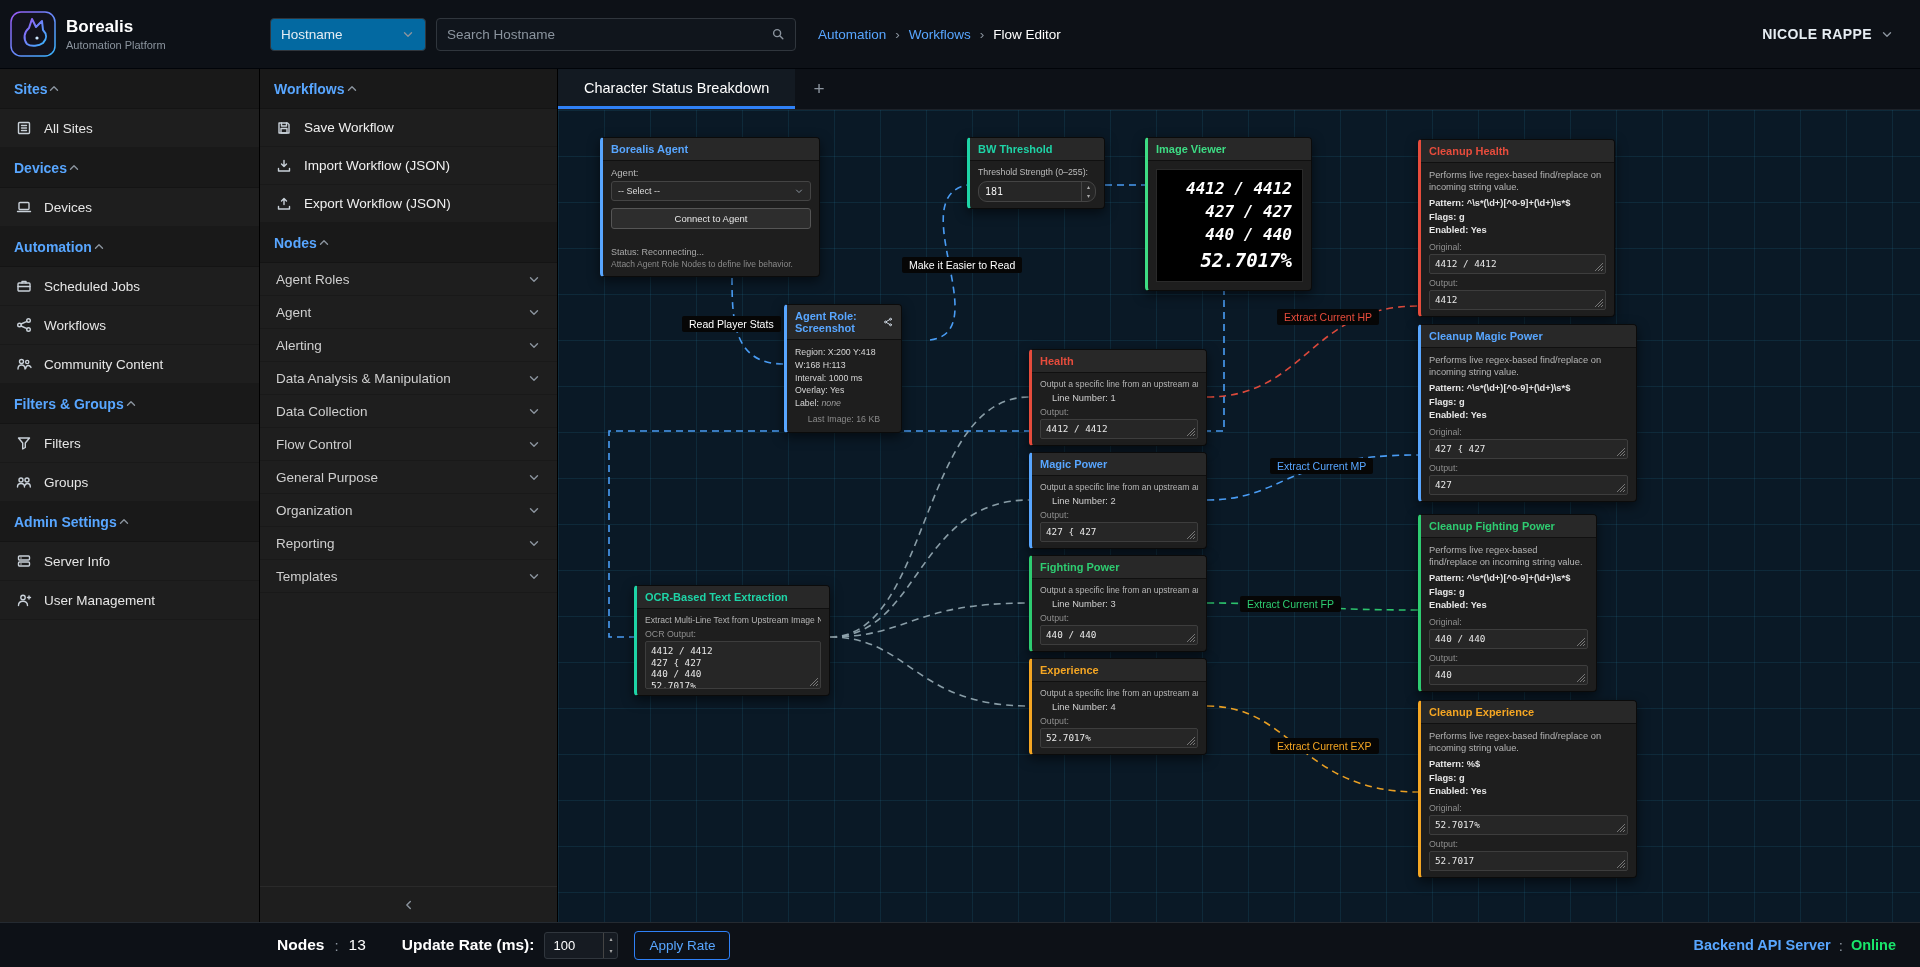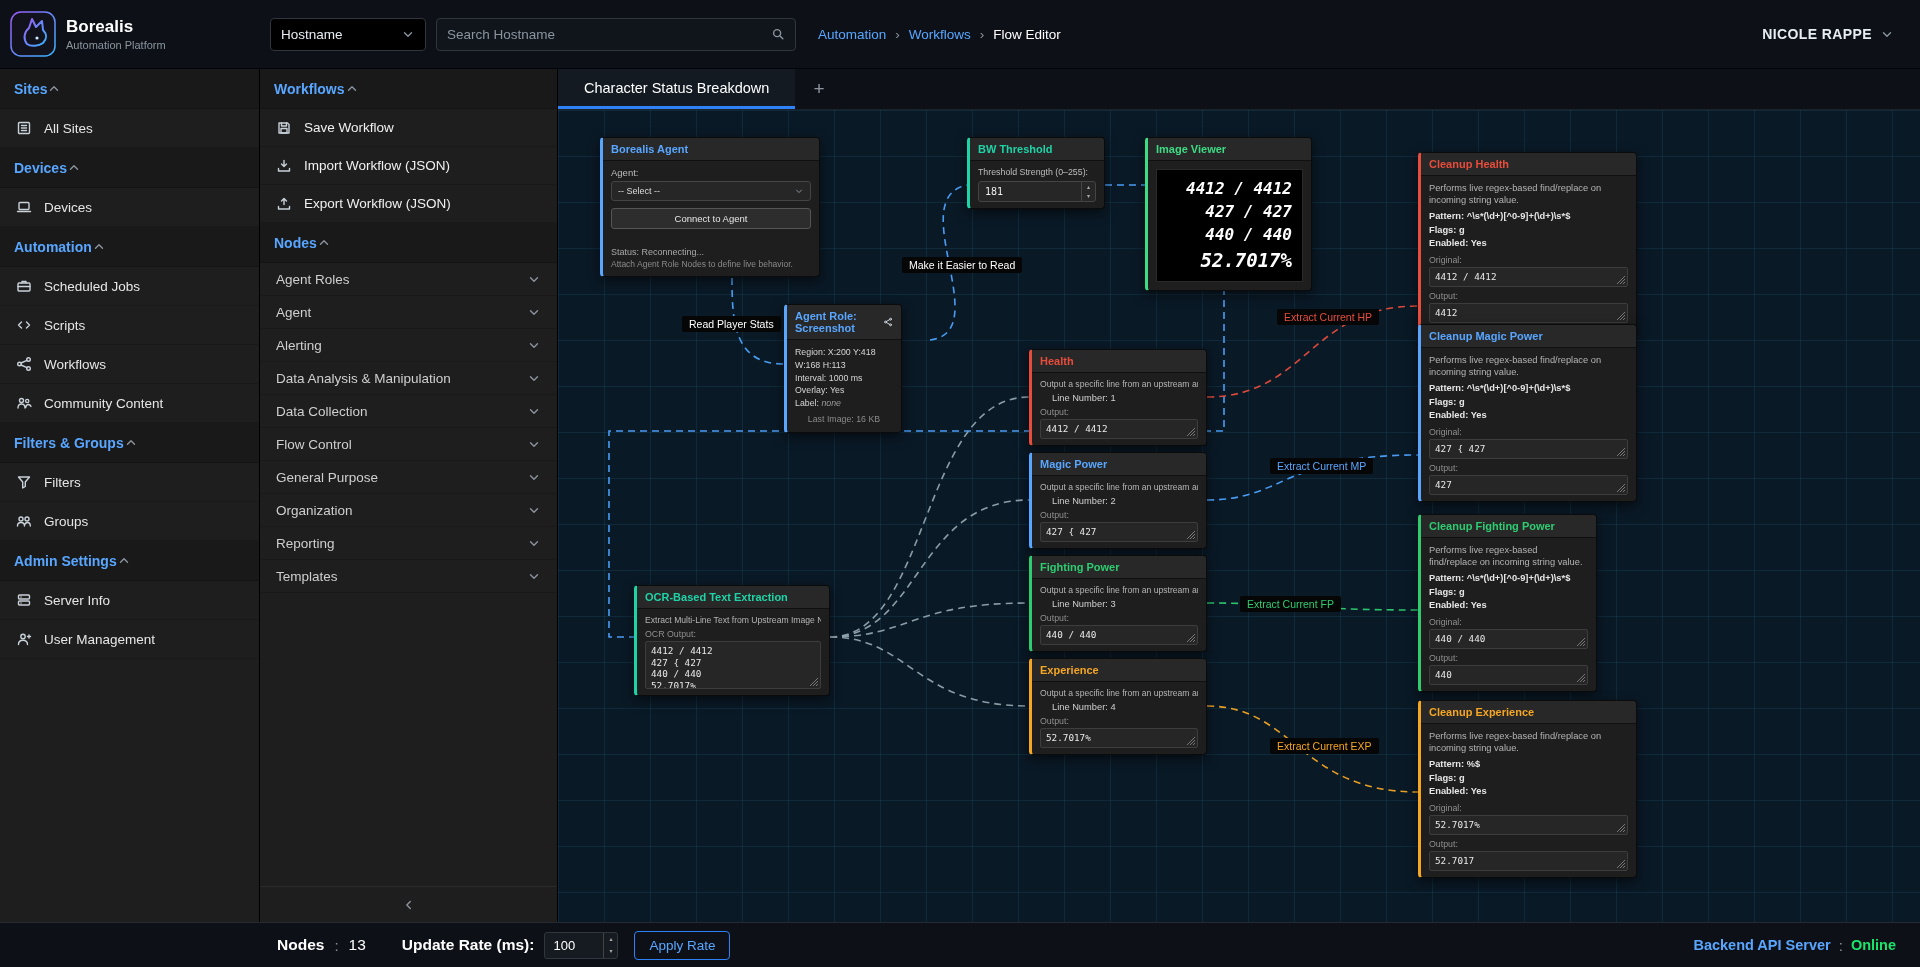--- a/index.html
+++ b/index.html
@@ -15,7 +15,7 @@
   .brand{width:260px;display:flex;align-items:center;gap:10px;padding-left:10px;flex:none}
   .brand-name{font-size:17px;font-weight:bold;color:#fff}
   .brand-sub{font-size:11px;color:#8b949e;margin-top:2px}
-  .host-select{width:156px;height:33px;margin-left:10px;background:#000000;border:1px solid #30363d;border-radius:4px;display:flex;align-items:center;justify-content:space-between;padding:0 10px;font-size:13.5px;cursor:pointer;flex:none}
+  .host-select{width:156px;height:33px;margin-left:10px;background:#0369a1;border:1px solid #30363d;border-radius:4px;display:flex;align-items:center;justify-content:space-between;padding:0 10px;font-size:13.5px;cursor:pointer;flex:none}
   .searchbox{width:360px;height:33px;margin-left:10px;background:#10151c;border:1px solid #30363d;border-radius:4px;display:flex;align-items:center;padding:0 10px;flex:none}
   .searchbox input{flex:1;background:transparent;border:none;outline:none;color:#e6edf3;font-size:13.5px;font-family:inherit}
   .searchbox input::placeholder{color:#8b949e}

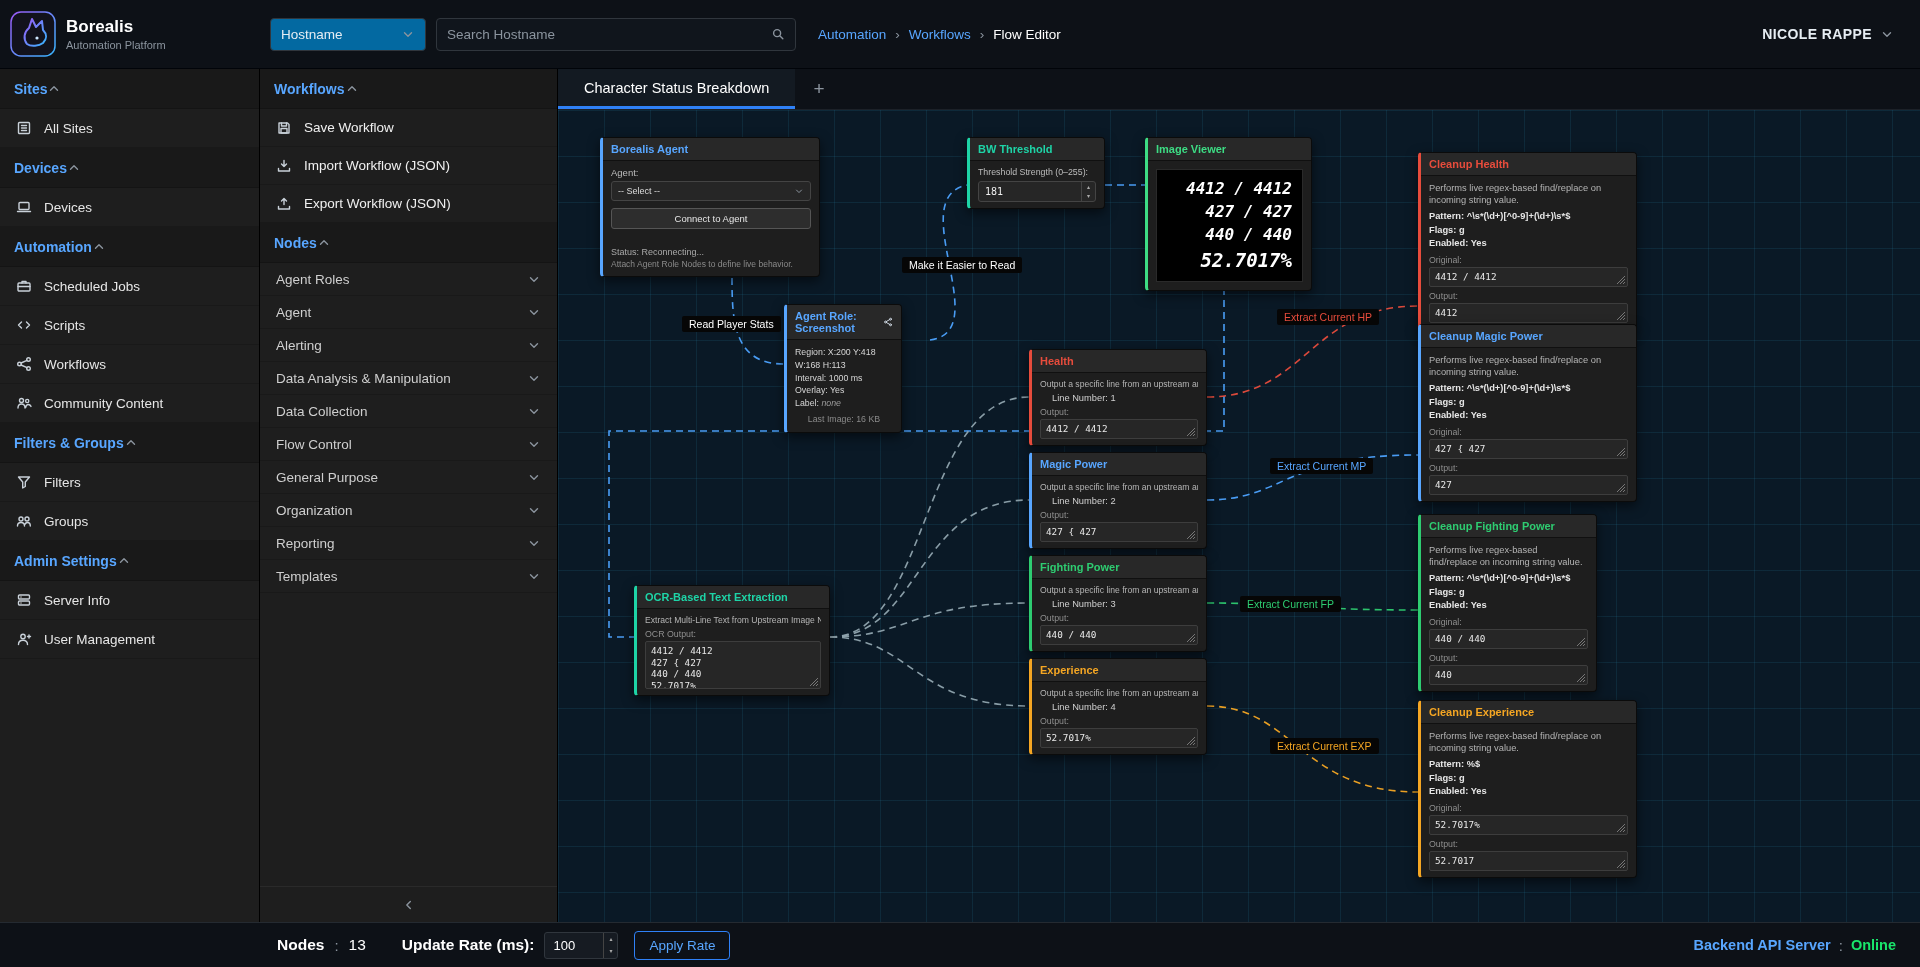--- a/index.html
+++ b/index.html
@@ -515,7 +515,7 @@
       </div>
     </div>
 
-    <div class="node c-red" style="left:860px;top:42px;width:219px">
+    <div class="node c-red" style="left:860px;top:29px;width:197px">
       <div class="node-hd">
         <span>Cleanup Health</span>
       </div>

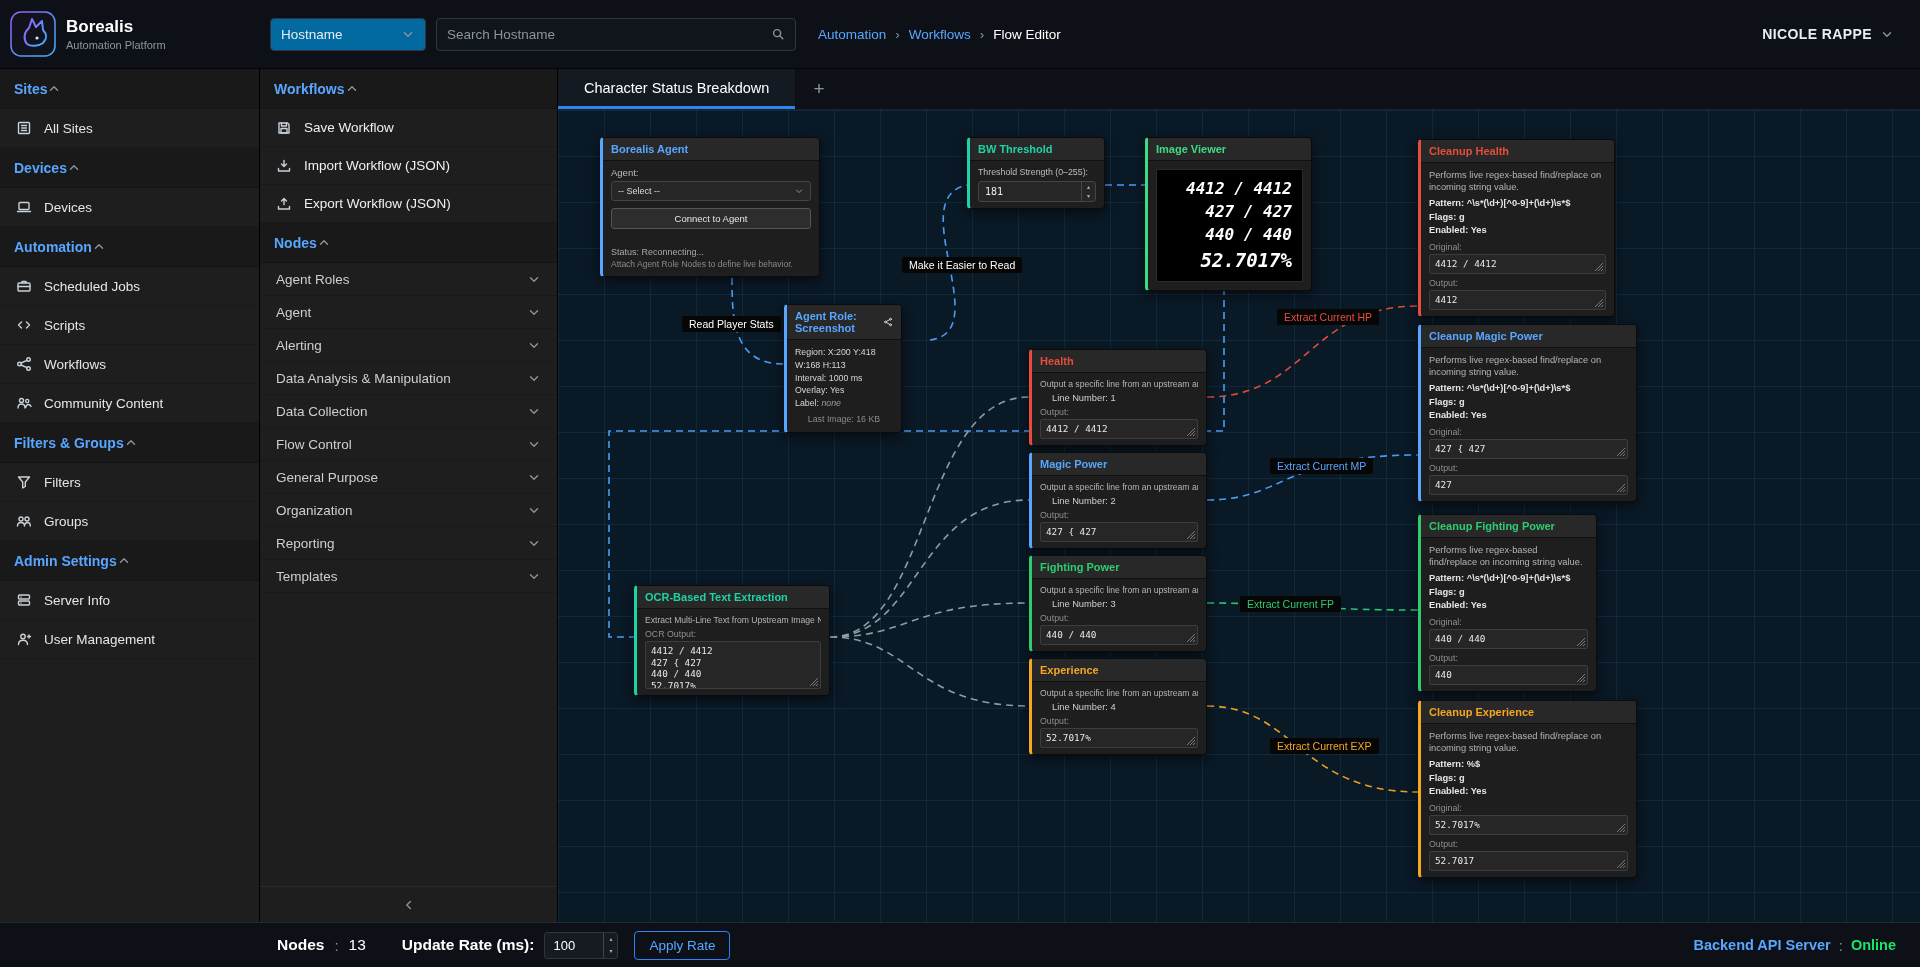--- a/index.html
+++ b/index.html
@@ -64,7 +64,7 @@
   .node-btn{width:100%;height:21px;margin-top:7px;background:#2d2d2d;border:1px solid #555;border-radius:3px;color:#e6e6e6;font-size:9.5px;font-family:inherit;cursor:pointer}
   .status-line{margin-top:18px;font-size:9px;color:#a9a9a9}
   .hint{margin-top:2px;font-size:8.5px;color:#8a8a8a;line-height:1.25}
-  .num-wrap{display:flex;height:21px;background:#262626;border:1px solid #444;border-radius:3px;overflow:hidden;margin-top:4px}
+  .num-wrap{display:flex;height:21px;background:#262626;border:1px solid #444;border-radius:9px;overflow:hidden;margin-top:4px}
   .num-wrap input{flex:1;min-width:0;background:transparent;border:none;outline:none;color:#eee;font-size:10px;padding:0 6px;font-family:"DejaVu Sans Mono",monospace}
   .spin{width:14px;display:flex;flex-direction:column;border-left:1px solid #444;flex:none}
   .spin span{flex:1;display:flex;align-items:center;justify-content:center;font-size:6px;color:#aaa;cursor:pointer;line-height:1}

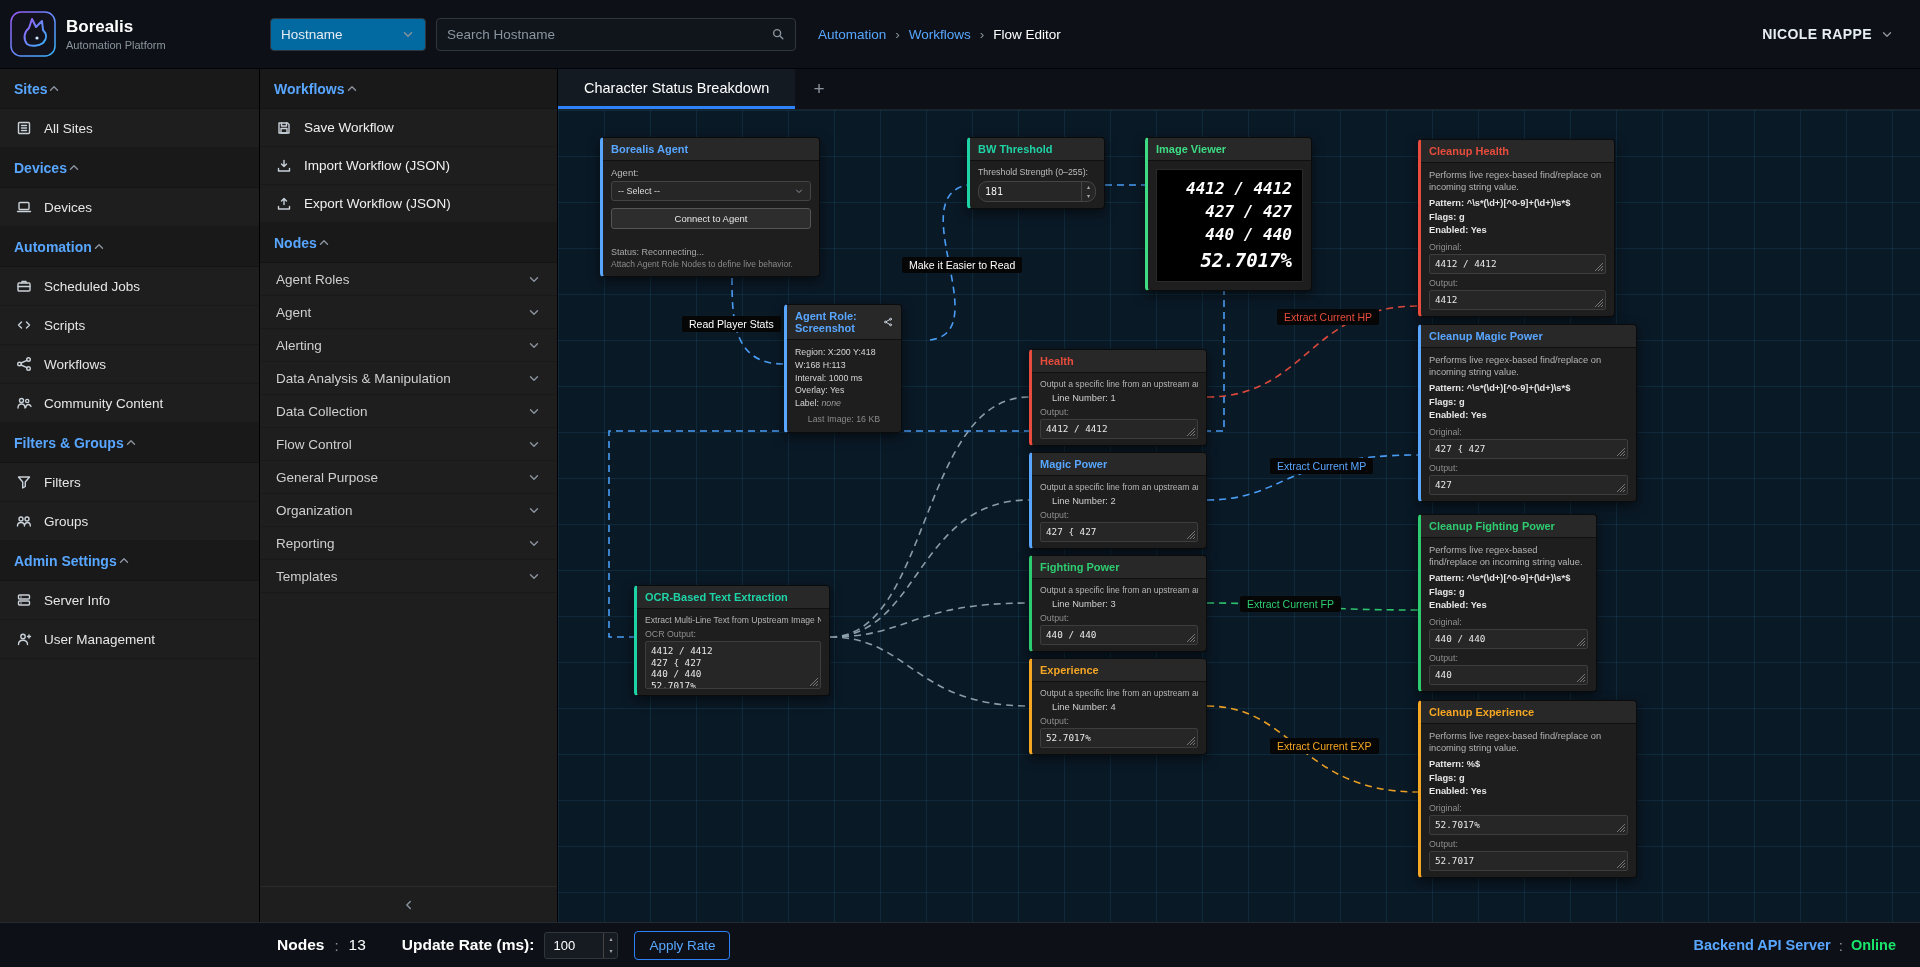--- a/index.html
+++ b/index.html
@@ -194,12 +194,6 @@
   </div>
   <div class="sb-item">
     <svg class="ic" viewBox="0 0 16 16">
-        <path d="M5.5 5L2.5 8l3 3M10.5 5l3 3-3 3"></path>
-      </svg>
-    <span>Scripts</span>
-  </div>
-  <div class="sb-item">
-    <svg class="ic" viewBox="0 0 16 16">
         <circle cx="3.5" cy="8" r="1.8"></circle>
         <circle cx="12.5" cy="3.5" r="1.8"></circle>
         <circle cx="12.5" cy="12.5" r="1.8"></circle>

